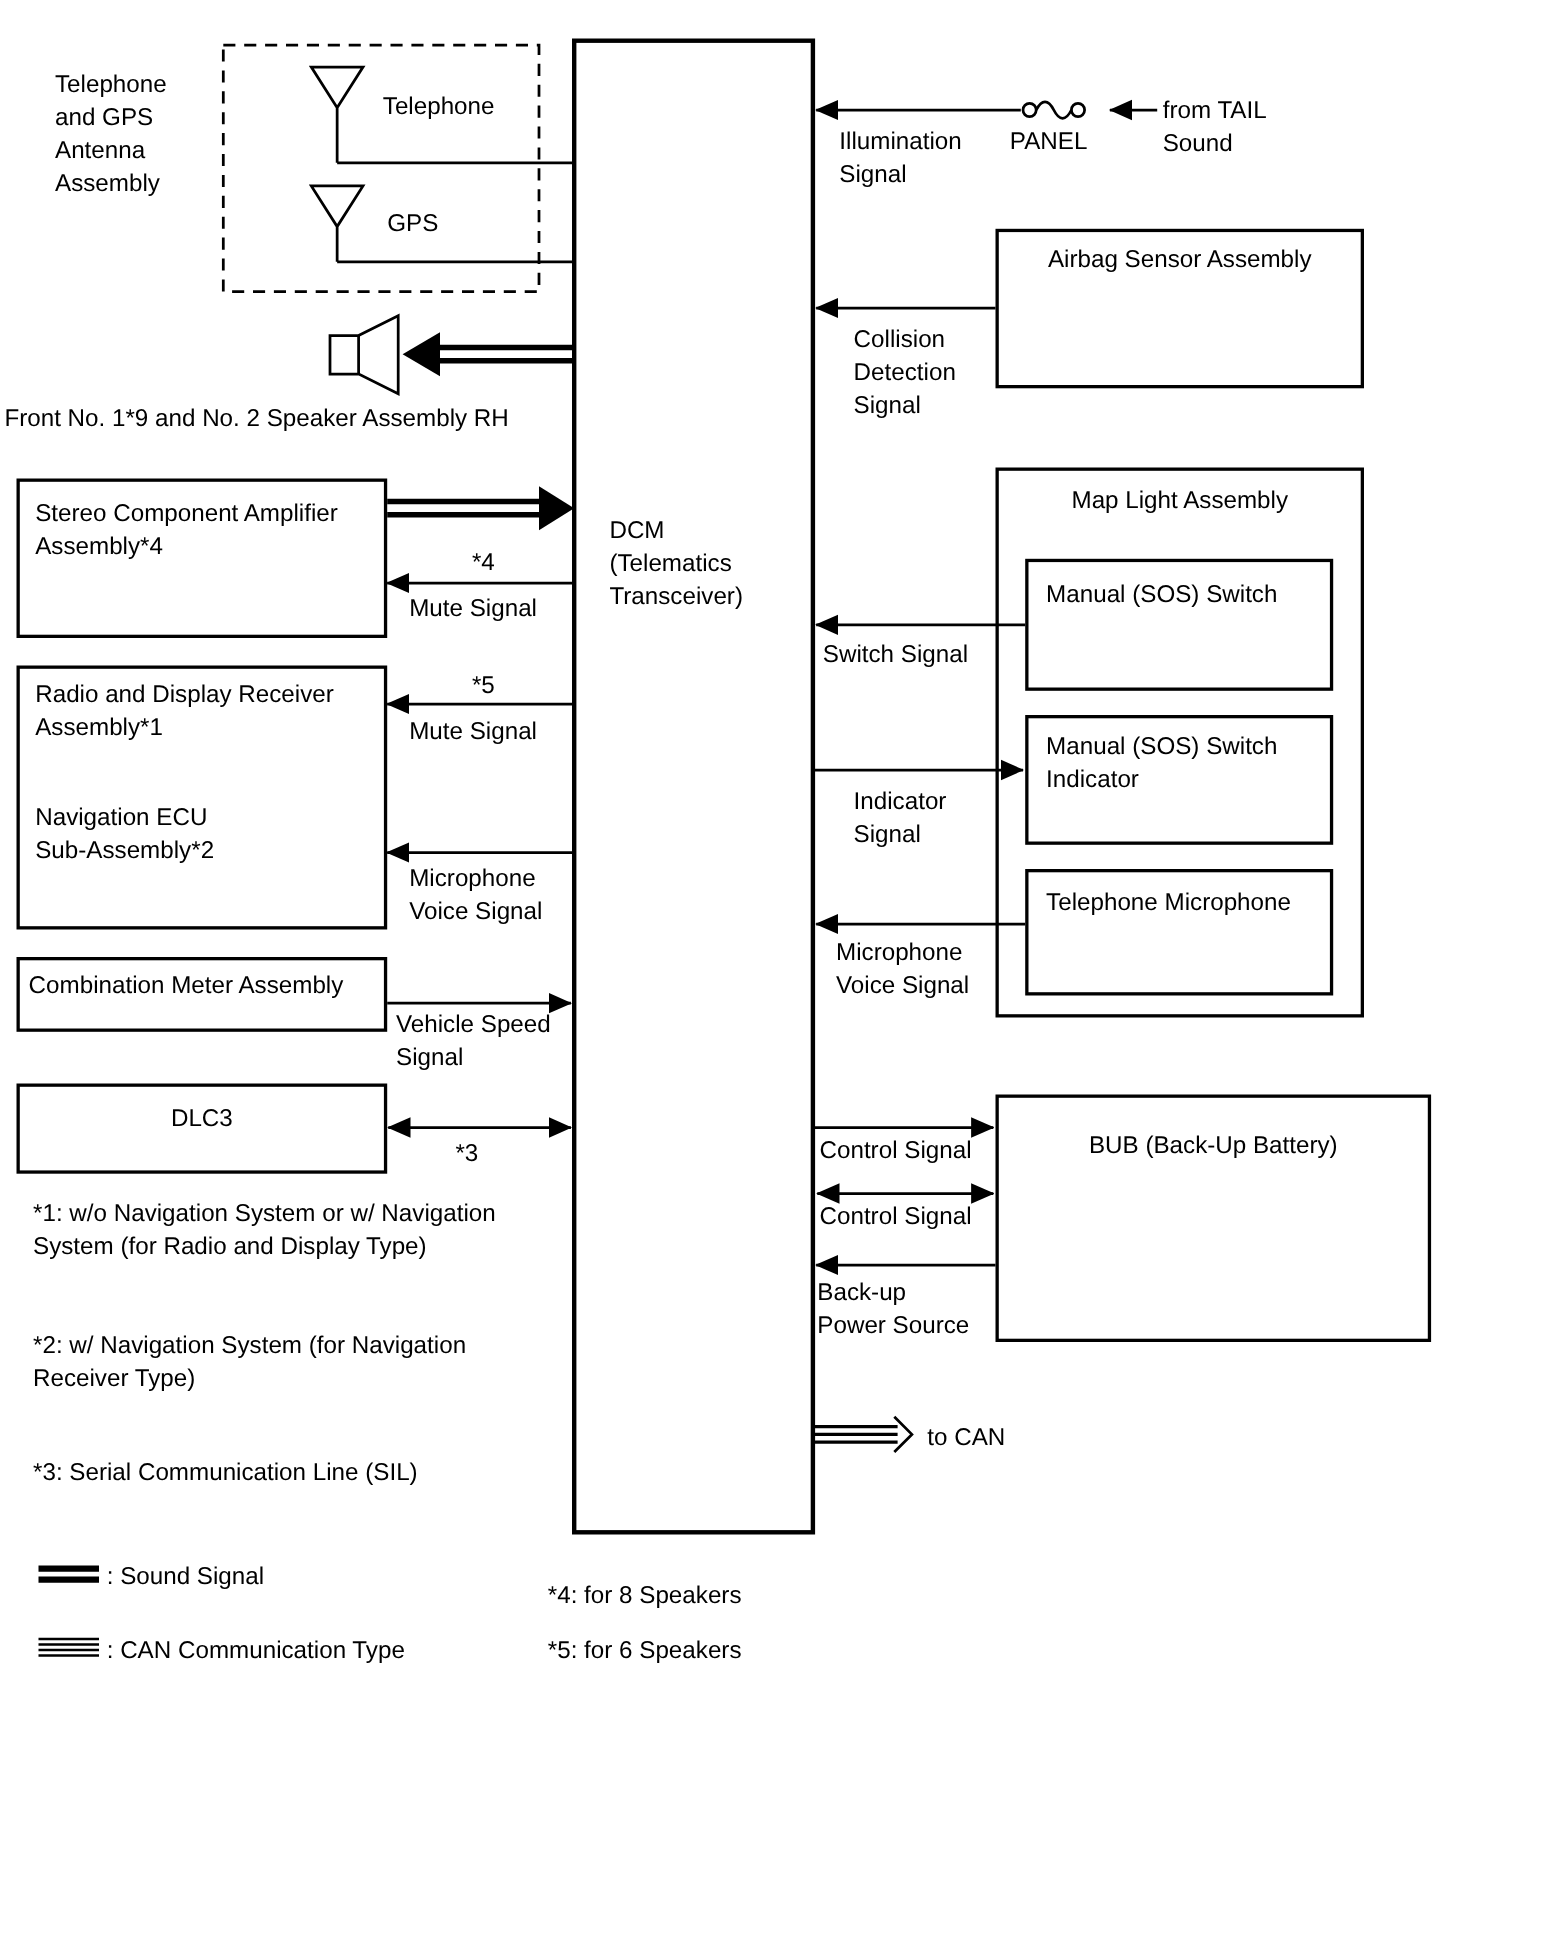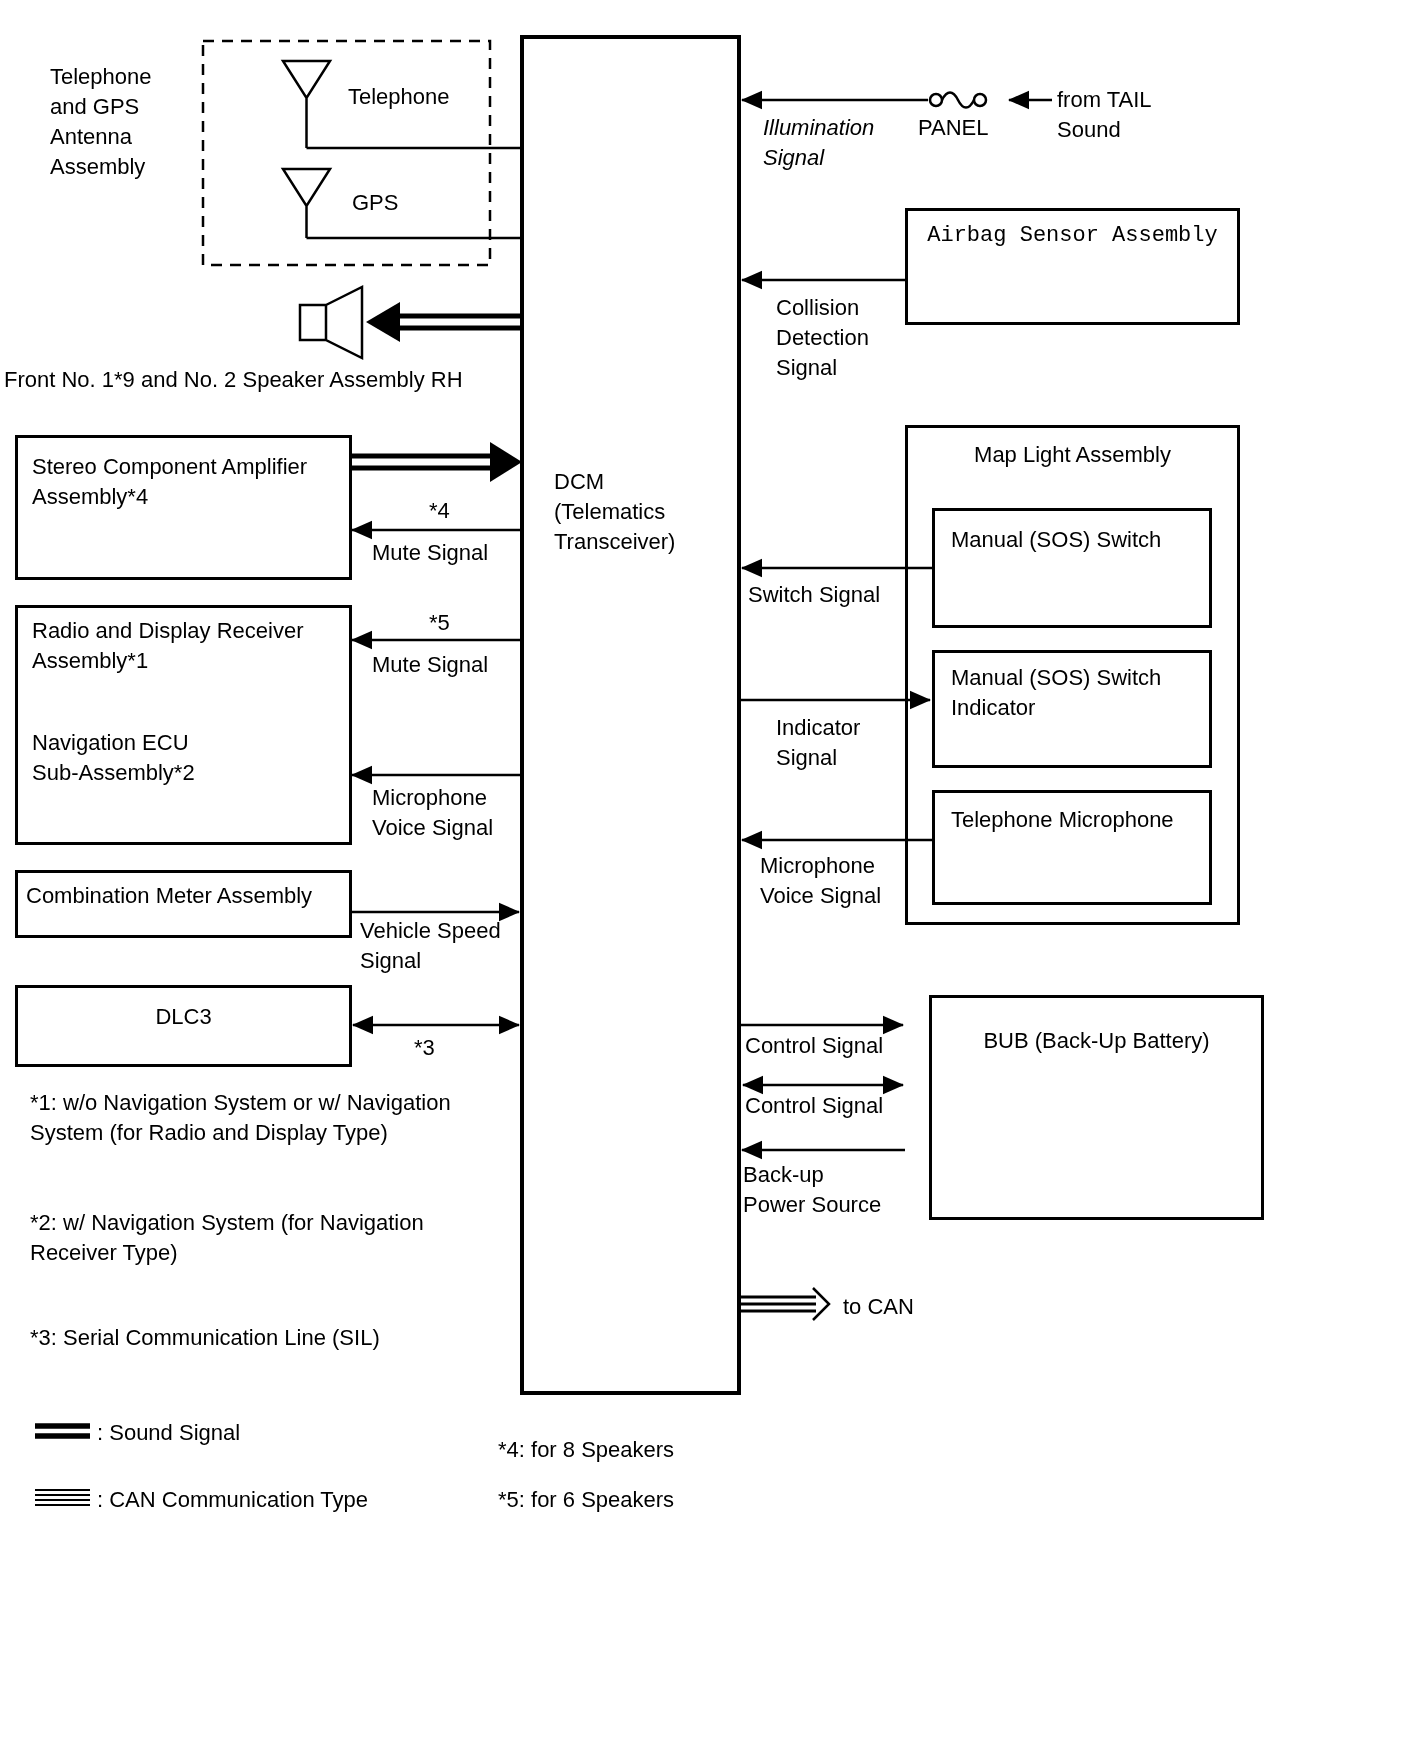--- a/index.html
+++ b/index.html
@@ -94,7 +94,7 @@
   <div class="txt" style="left:498px; top:1435px;">*4: for 8 Speakers</div>
   <div class="txt" style="left:498px; top:1485px;">*5: for 6 Speakers</div>
 
-  <div class="txt" style="left:763px; top:113px;font-style:italic;">Illumination
+  <div class="txt" style="left:763px; top:113px;">Illumination
 Signal</div>
   <div class="txt" style="left:918px; top:113px;">PANEL</div>
   <div class="txt" style="left:1057px; top:85px;">from TAIL

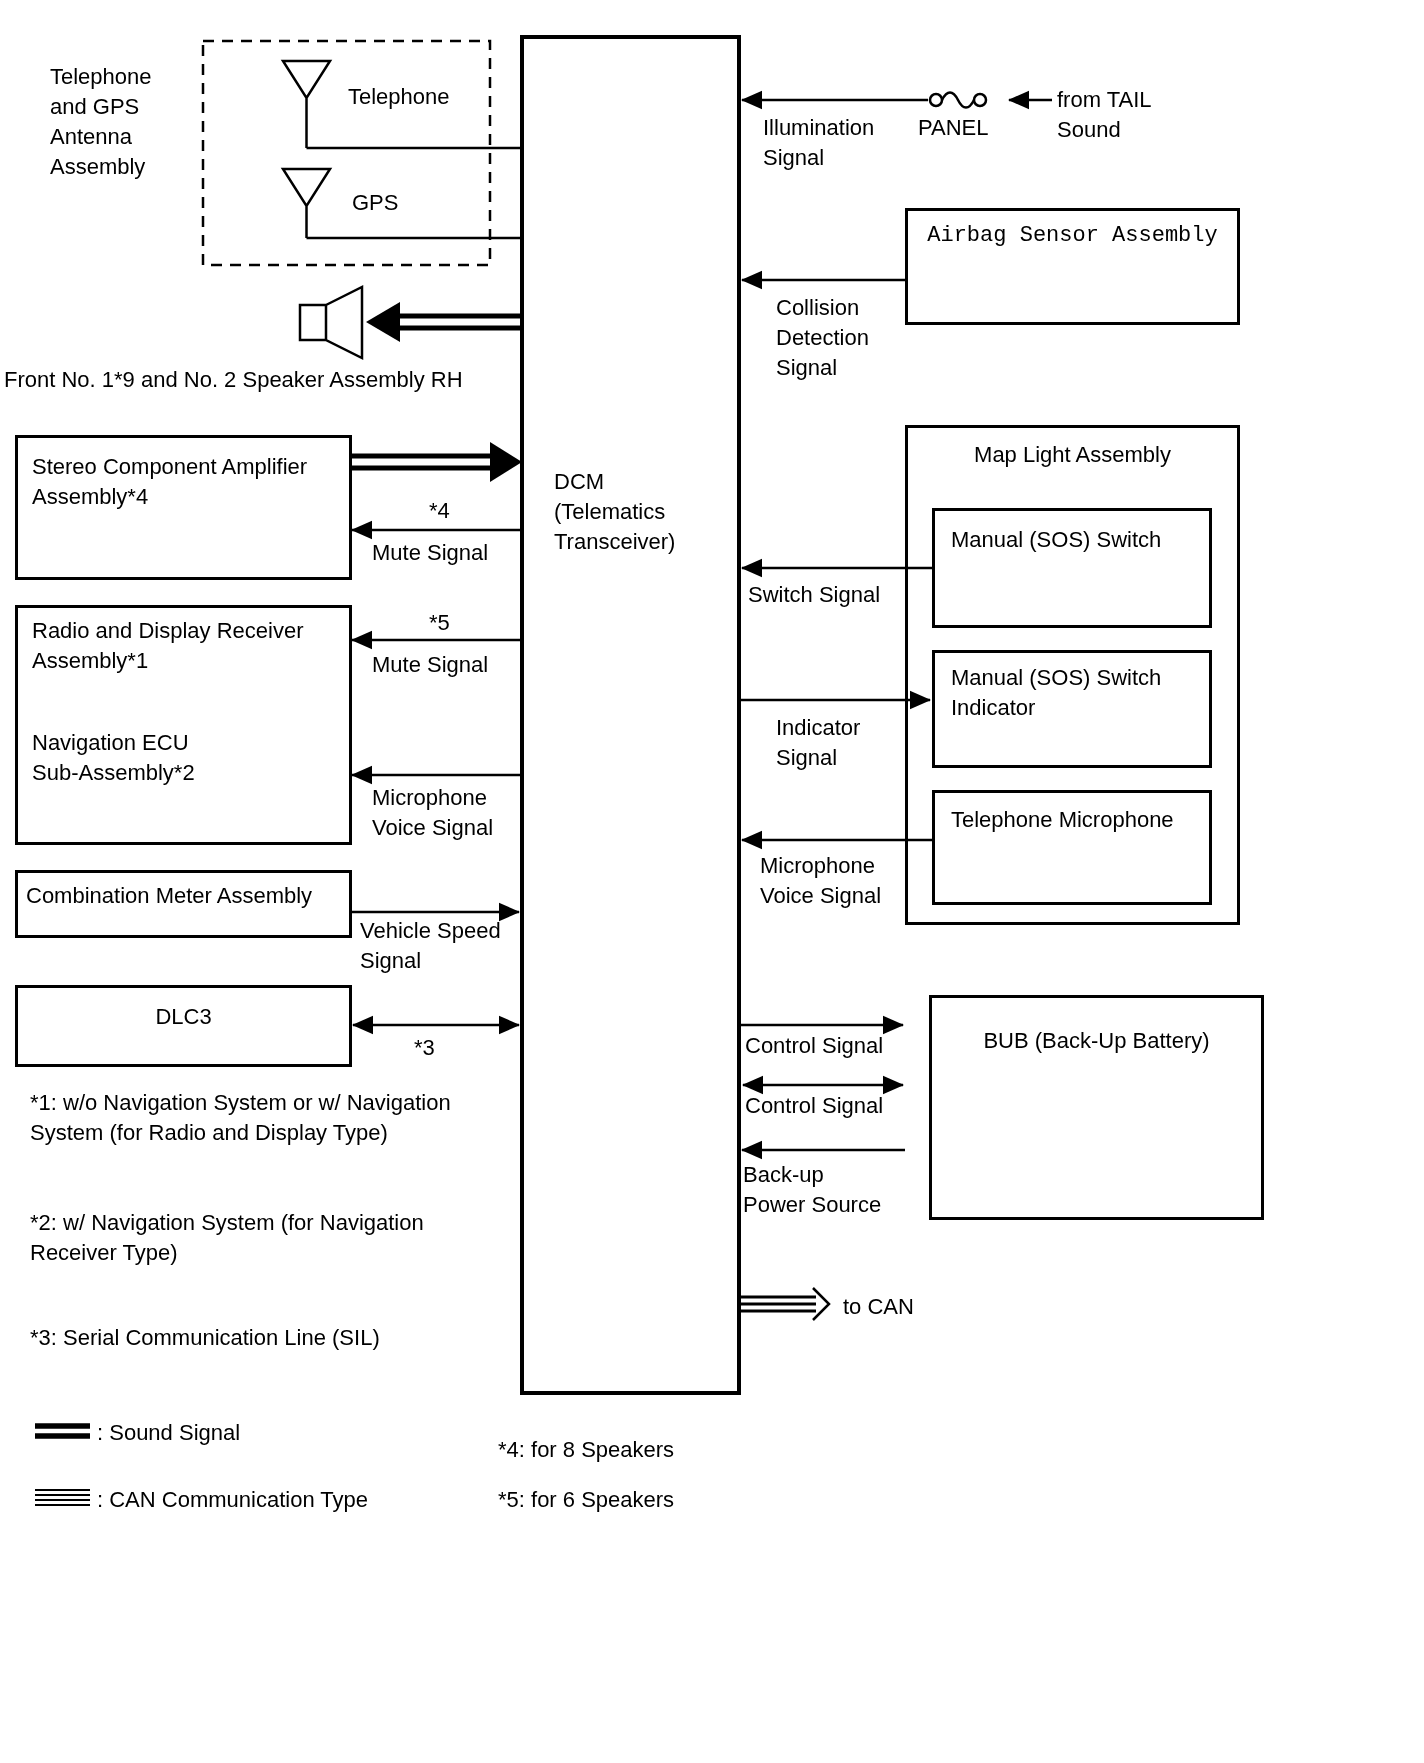--- a/index.html
+++ b/index.html
@@ -44,7 +44,7 @@
     <div class="txt" style="left:0; right:0; top:14px; text-align:center;">DLC3</div>
   </div>
 
-  <div class="box" style="left:905px; top:208px; width:335px; height:117px;font-family:Liberation Mono, monospace;">
+  <div class="box" style="left:905px; top:208px; width:335px; height:145px;">
     <div class="txt" style="left:0; right:0; top:10px; text-align:center;">Airbag Sensor Assembly</div>
   </div>
 

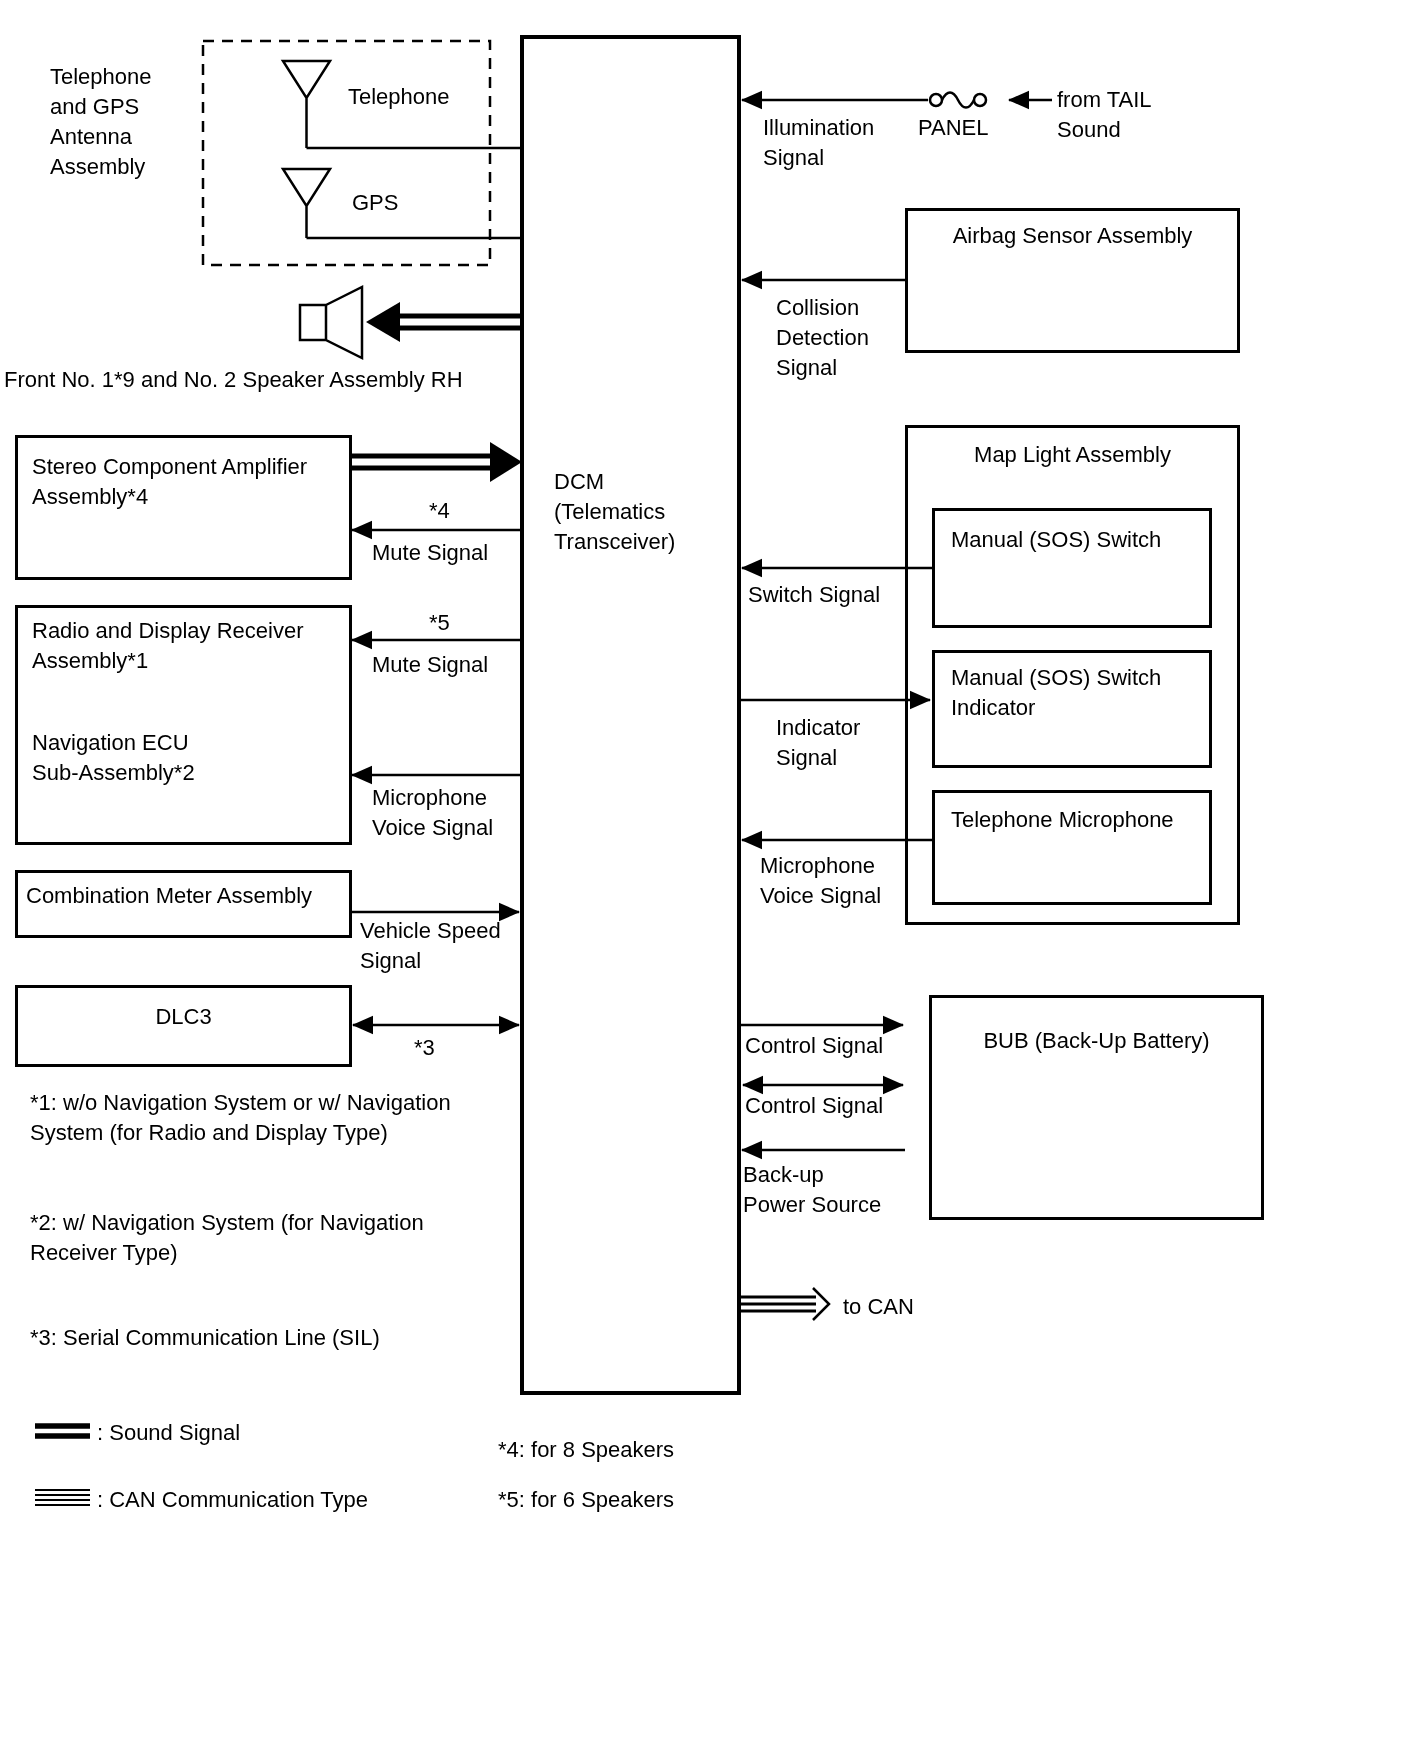--- a/index.html
+++ b/index.html
@@ -62,7 +62,7 @@
     </div>
   </div>
 
-  <div class="box" style="left:905px; top:995px; width:335px; height:225px;margin-left:24px;">
+  <div class="box" style="left:905px; top:995px; width:396px; height:225px;">
     <div class="txt" style="left:0; right:0; top:28px; text-align:center;">BUB (Back-Up Battery)</div>
   </div>
 

